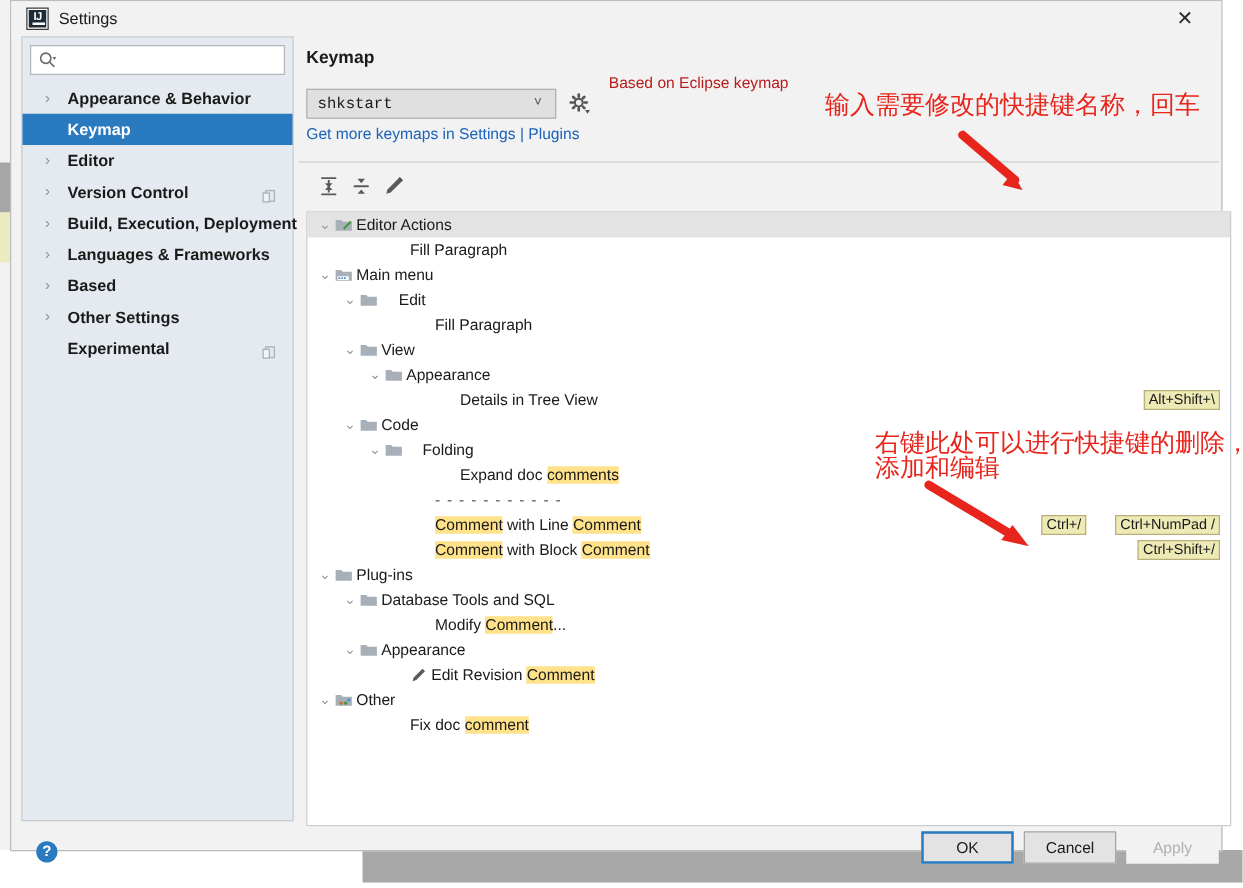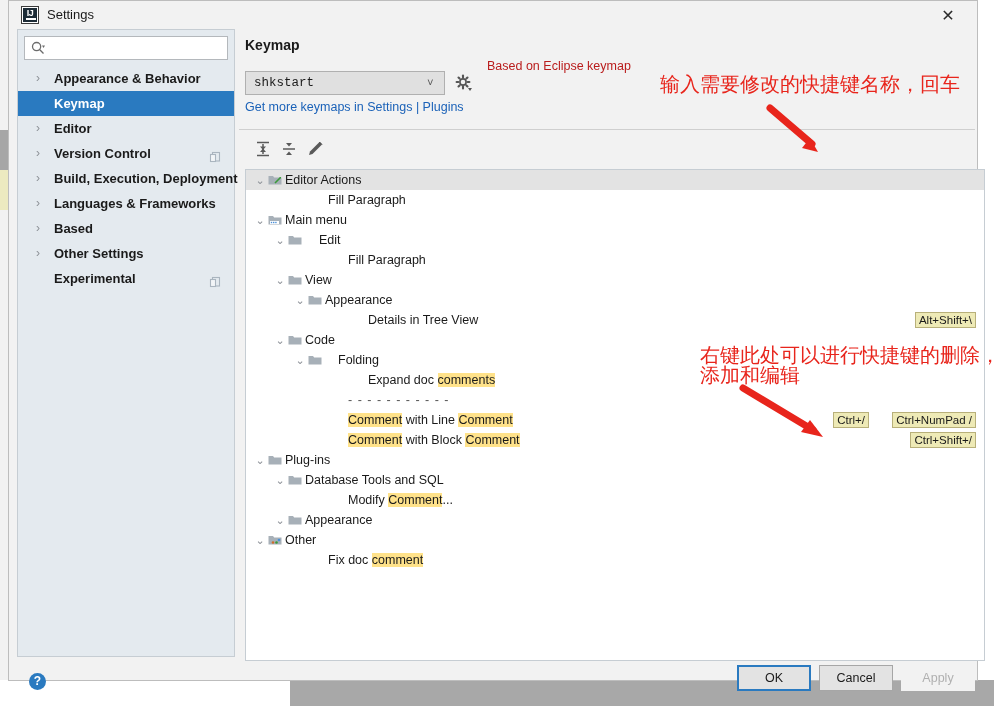--- a/index.html
+++ b/index.html
@@ -460,6 +460,12 @@
           <span class="label" style="left: 59px;"><span>Appearance</span></span>
         </div>
         <div class="tree-row">
+          <span class="tico" style="left: 82px;"><svg width="14" height="14" viewBox="0 0 14 14">
+              <path d="M2 12 L3 9 L10 2 L12 4 L5 11 Z" fill="#5a5a5a"></path>
+            </svg></span>
+          <span class="label" style="left: 99px;"><span>Edit Revision </span><span class="hl">Comment</span></span>
+        </div>
+        <div class="tree-row">
           <span class="chev" style="left: 8px;">⌄</span>
           <span class="tico" style="left: 22px;"><svg width="14" height="14" viewBox="0 0 14 14">
               <path d="M0.5 3 L5 3 L6.2 4.4 L13.5 4.4 L13.5 11.5 L0.5 11.5 Z" fill="#a7b0b8"></path>

